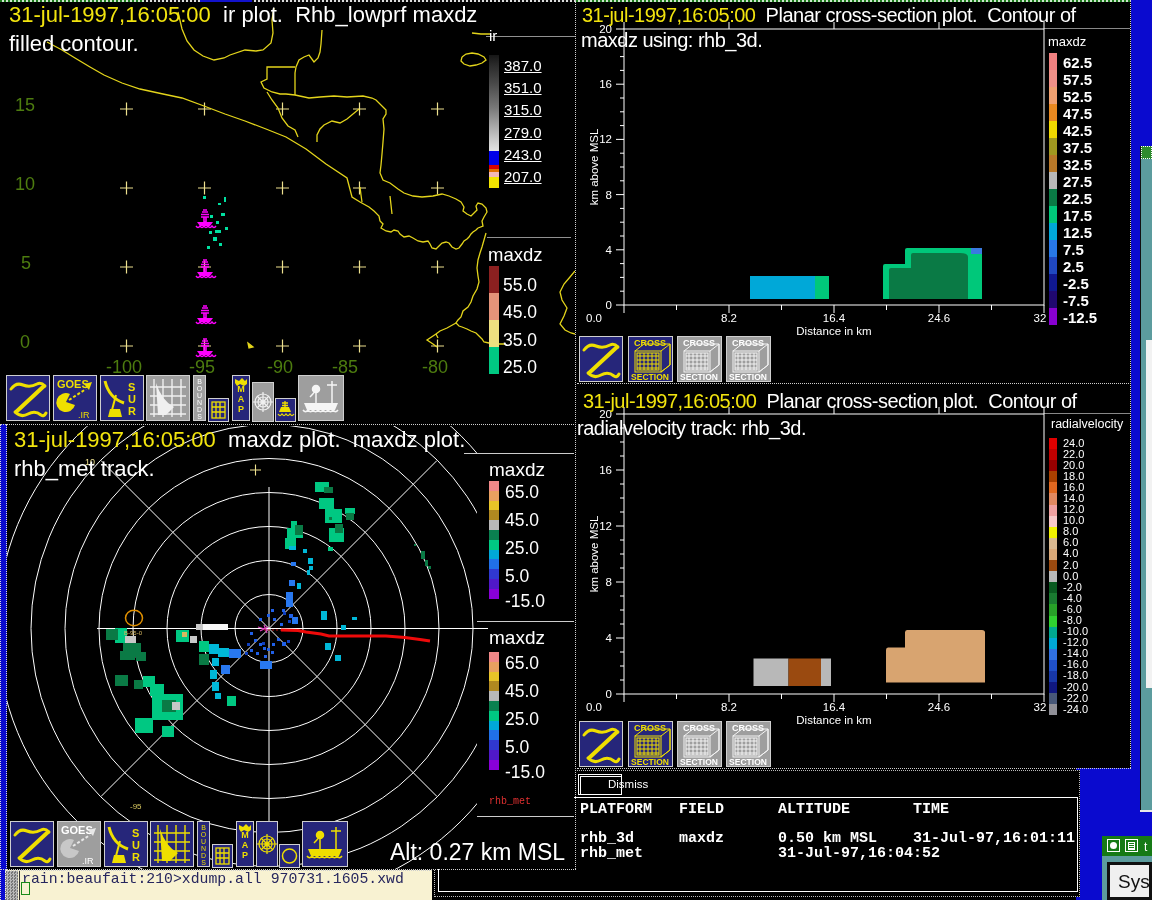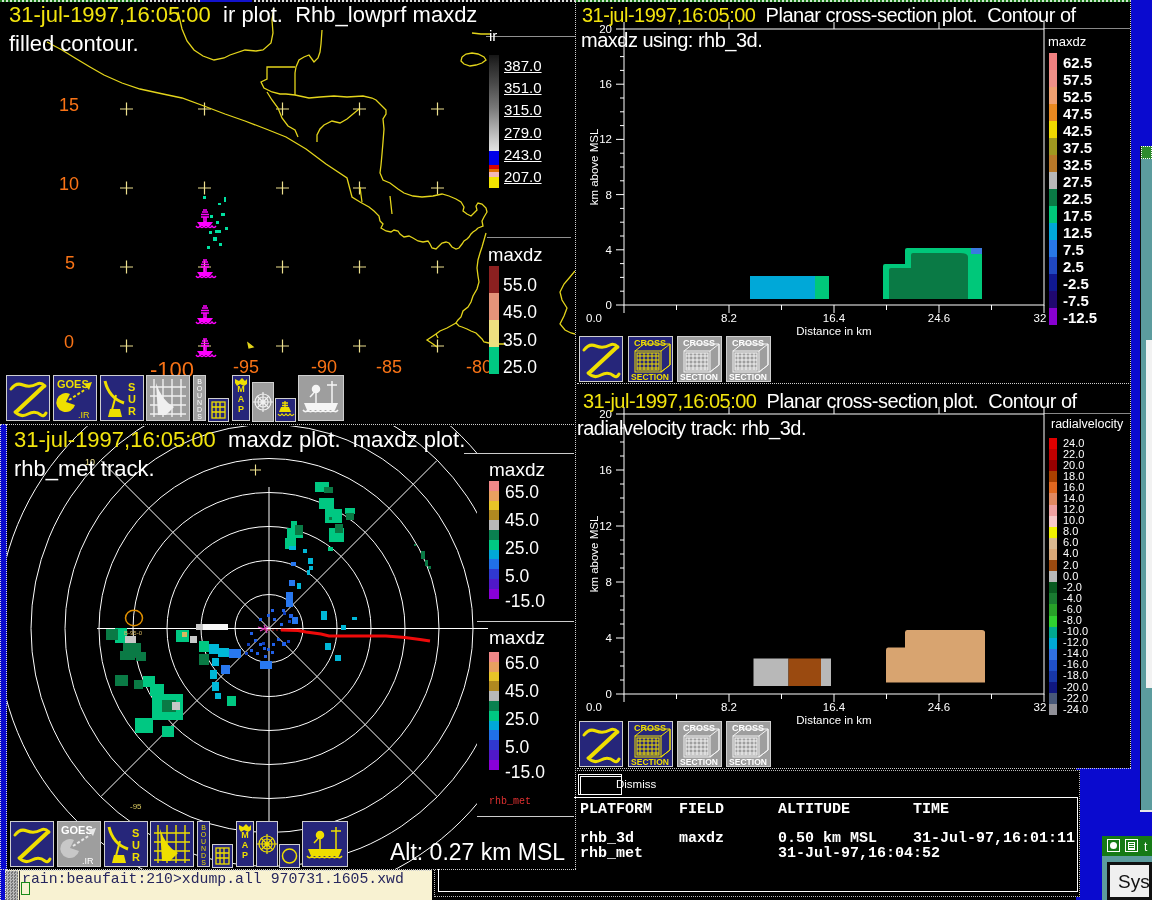--- a/index.html
+++ b/index.html
@@ -9,7 +9,7 @@
 .ttl{font-size:22px;color:#fff;}
 .ttl2{font-size:20px;color:#fff;letter-spacing:-0.5px;}
 .ty{color:#F2E40E;}
-.kh{color:#f97316;margin-left:44px;}
+.kh{color:#4d7c0f;}
 .lbl15{font-size:15px;color:#fff;}
 .lbl13{font-size:13.5px;color:#fff;}
 .mono{font-family:"Liberation Mono", monospace;}

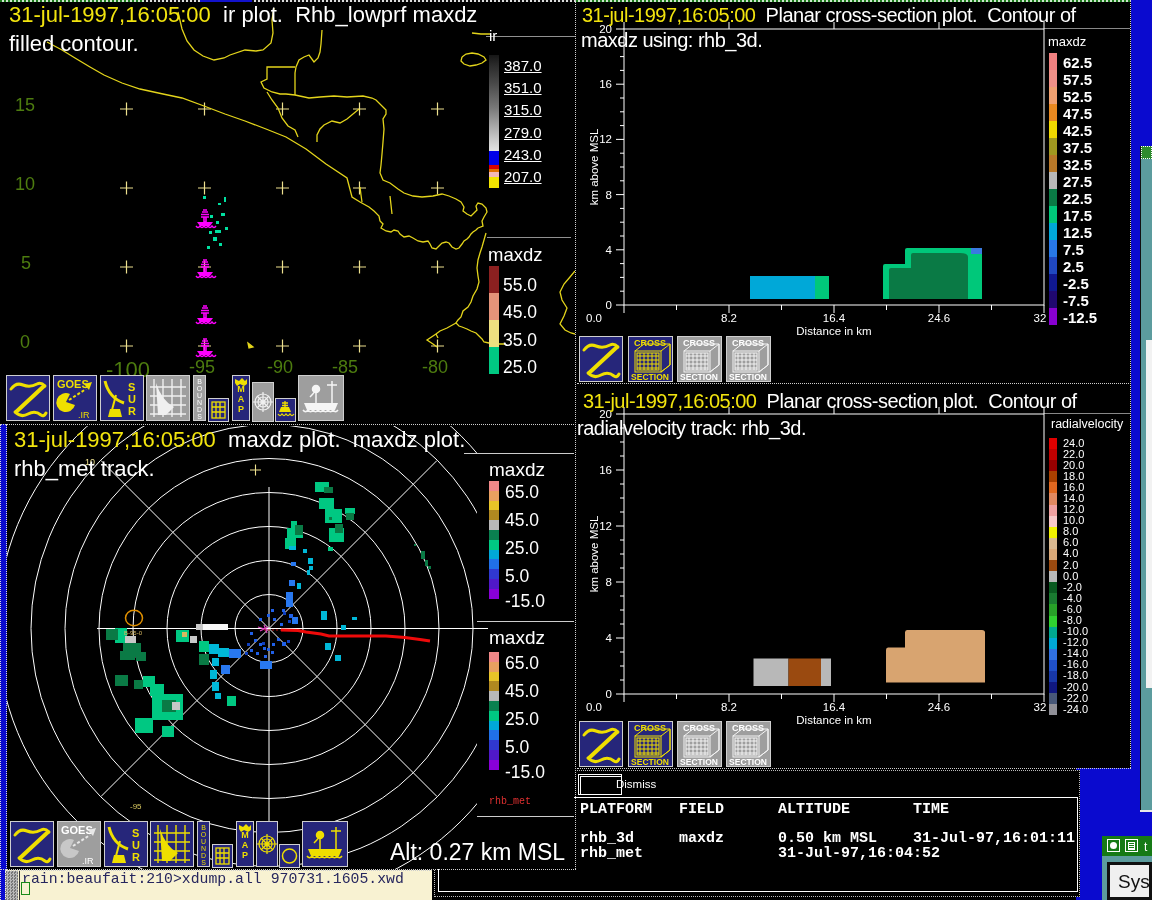--- a/index.html
+++ b/index.html
@@ -280,7 +280,7 @@
     <div class="abs kh" style="left:15px;top:172px;font-size:18px;">10</div>
     <div class="abs kh" style="left:21px;top:251px;font-size:18px;">5</div>
     <div class="abs kh" style="left:20px;top:330px;font-size:18px;">0</div>
-    <div class="abs kh" style="left:106px;top:355px;font-size:22px;">-100</div>
+    <div class="abs kh" style="left:106px;top:355px;font-size:18px;">-100</div>
     <div class="abs kh" style="left:189px;top:355px;font-size:18px;">-95</div>
     <div class="abs kh" style="left:267px;top:355px;font-size:18px;">-90</div>
     <div class="abs kh" style="left:332px;top:355px;font-size:18px;">-85</div>

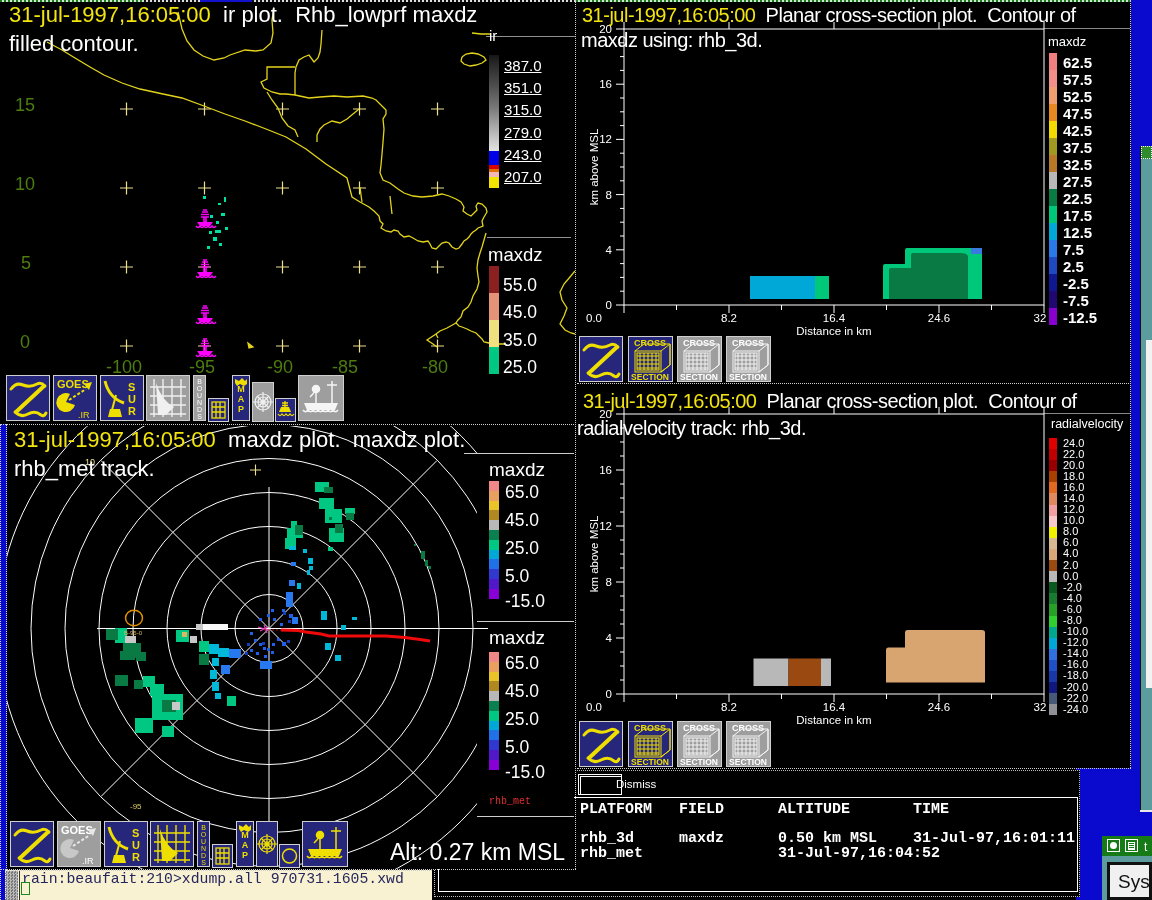--- a/index.html
+++ b/index.html
@@ -212,7 +212,7 @@
   <div id="overlay" class="abs" style="left:434px;top:770px;width:646px;height:127px;background:#000;border:1px dotted #bbb;box-sizing:border-box;">
     <div class="abs" style="left:143px;top:3px;width:44px;height:21px;border:1px solid #fff;box-sizing:border-box;">
       <div class="abs" style="left:1px;top:1px;width:40px;height:17px;border:1px solid #fff;"></div>
-      <div class="abs" style="left:21px;top:3px;color:#fff;font-size:11.5px;padding-left:16px;">Dismiss</div>
+      <div class="abs" style="left:13px;top:3px;color:#fff;font-size:11.5px;padding-left:16px;">Dismiss</div>
     </div>
     <div class="abs mono" style="left:3px;top:26px;width:638px;height:93px;border:1px solid #fff;color:#fff;font-size:15px;font-weight:bold;line-height:14.7px;">
       <div class="abs" style="left:141px;top:5px;">PLATFORM&nbsp;&nbsp;&nbsp;FIELD&nbsp;&nbsp;&nbsp;&nbsp;&nbsp;&nbsp;ALTITUDE&nbsp;&nbsp;&nbsp;&nbsp;&nbsp;&nbsp;&nbsp;TIME</div>

